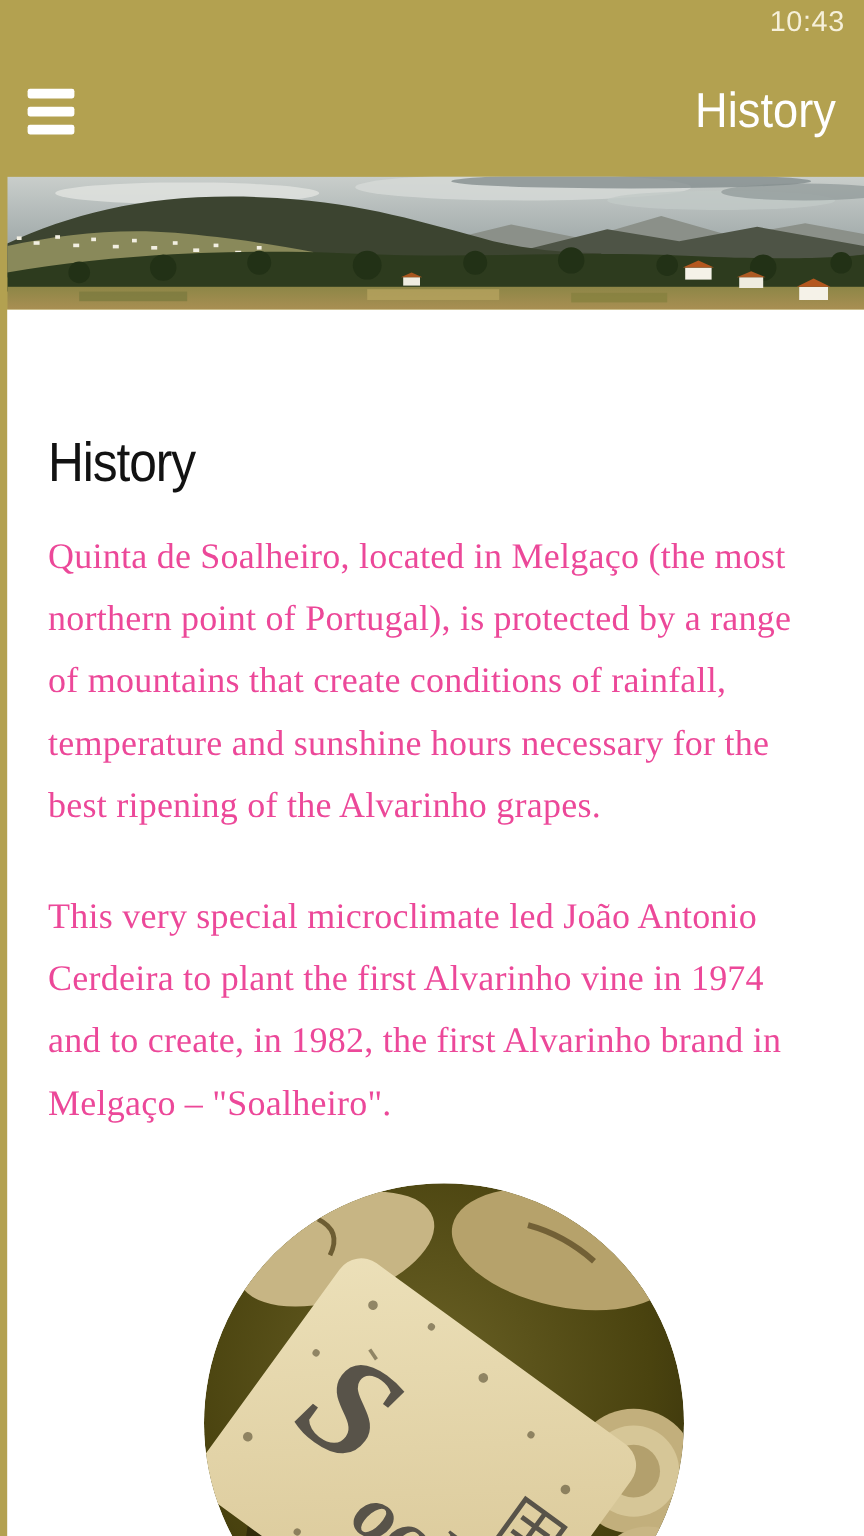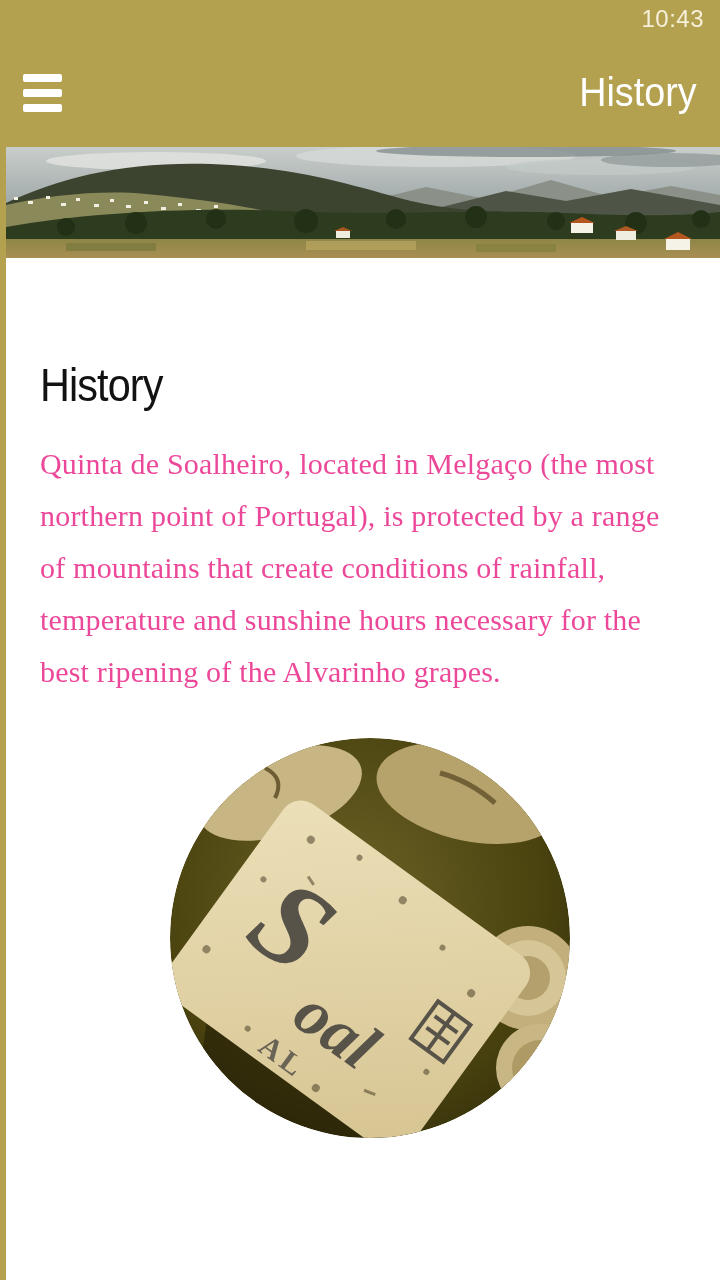--- a/index.html
+++ b/index.html
@@ -200,6 +200,7 @@
 
   <div class="body-copy">
     <p>Quinta de Soalheiro, located in Melgaço (the most northern point of Portugal), is protected by a range of mountains that create conditions of rainfall, temperature and sunshine hours necessary for the best ripening of the Alvarinho grapes.</p>
+    <p>This very special microclimate led João Antonio Cerdeira to plant the first Alvarinho vine in 1974 and to create, in 1982, the first Alvarinho brand in Melgaço – "Soalheiro".</p>
   </div>
 
   

